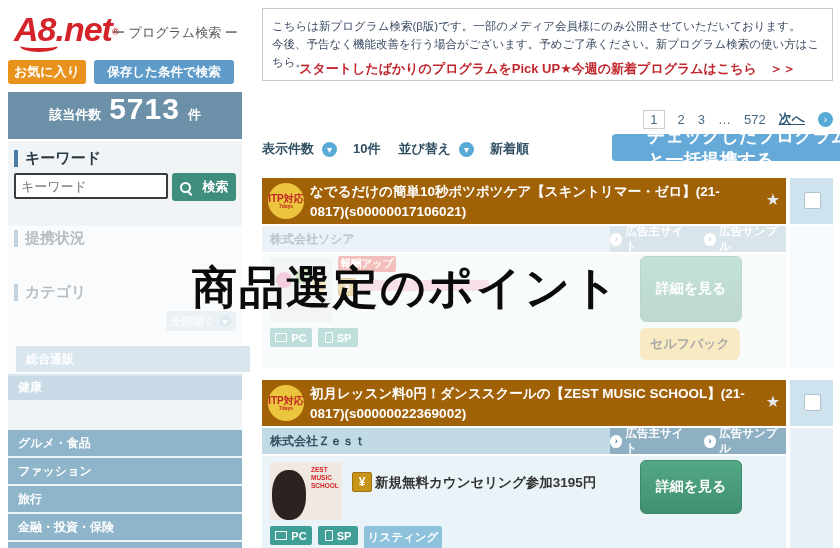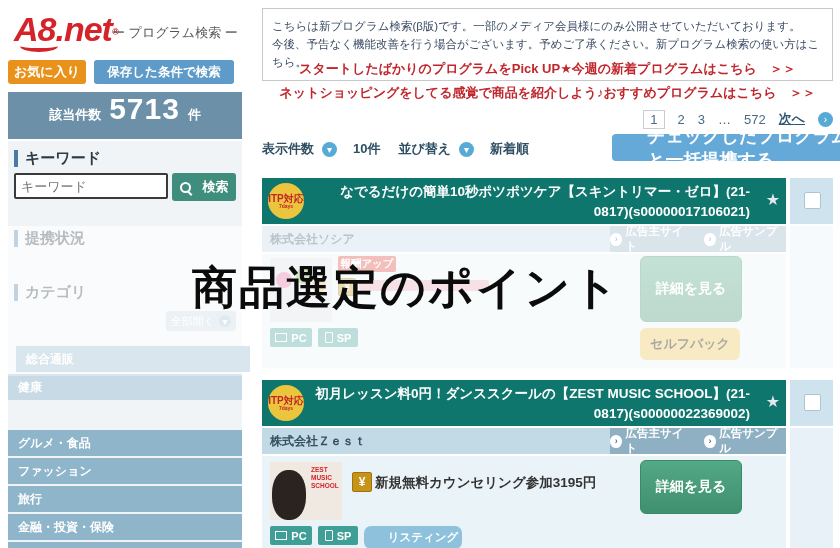--- a/index.html
+++ b/index.html
@@ -83,7 +83,6 @@
   </div>
 
   <div class="abs promo" style="left:262px;top:60px;">スタートしたばかりのプログラムをPick UP★今週の新着プログラムはこちら　＞＞</div>
-  <div class="abs promo" style="left:262px;top:84px;">ネットショッピングをしてる感覚で商品を紹介しよう♪おすすめプログラムはこちら　＞＞</div>
 
   <div class="abs btn" style="left:8px;top:60px;width:78px;height:24px;background:#e8921c;font-size:13px;">お気に入り</div>
   <div class="abs btn" style="left:94px;top:60px;width:140px;height:24px;background:#5e9bc8;font-size:12.5px;">保存した条件で検索</div>

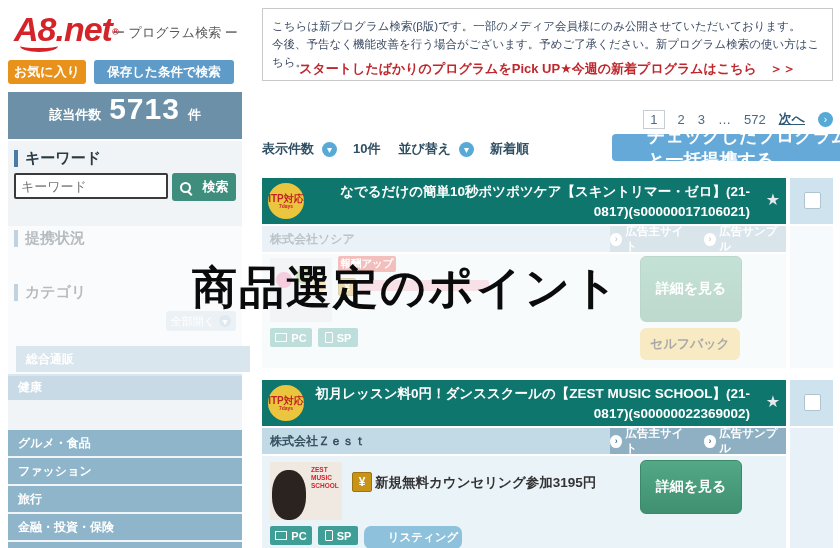--- a/index.html
+++ b/index.html
@@ -35,7 +35,7 @@
   .pgnext{text-decoration:underline;font-weight:bold;color:#2f5876;}
   .bulk-btn{background:#64a9d8;border-radius:4px;font-size:18px;padding-left:35px;}
   
-  .lst-head{background:#0f766e;text-align:right;}
+  .lst-head{background:#a16207;}
   .itp{width:36px;height:36px;border-radius:50%;background:#ecc53e;color:#c02525;display:flex;flex-direction:column;align-items:center;justify-content:center;line-height:1;font-weight:bold;}
   .itp .t1{font-size:10px;}
   .itp .t2{font-size:5px;}

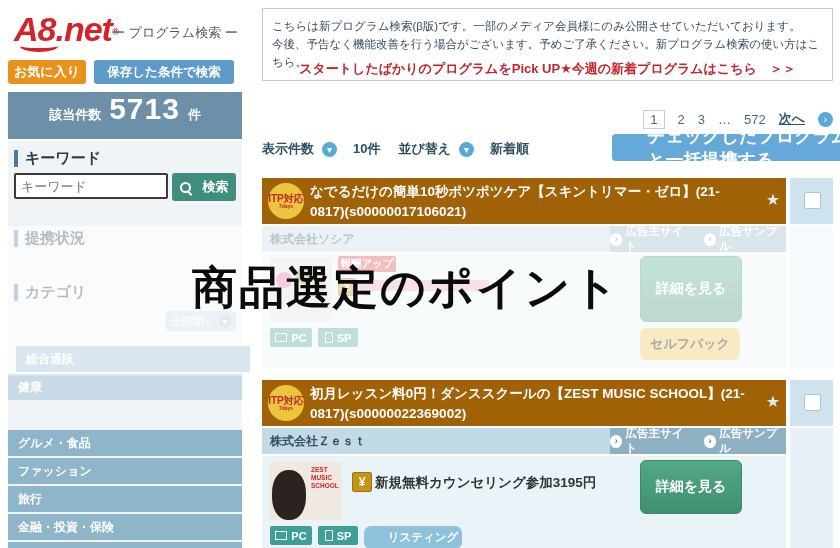--- a/index.html
+++ b/index.html
@@ -53,7 +53,7 @@
   .dev-badge{height:19px;background:#3f9e96;color:#fff;font-size:11px;font-weight:bold;border-radius:2px;display:flex;align-items:center;justify-content:center;gap:4px;}
   .pc-ic{width:10px;height:7px;border:1.5px solid #fff;display:inline-block;}
   .sp-ic{width:6px;height:9px;border:1.5px solid #fff;border-radius:1px;display:inline-block;}
-  .listing-badge{height:23px;background:#8ec2dc;color:#fff;font-size:11.5px;font-weight:bold;border-radius:7px;display:flex;align-items:center;justify-content:center;padding-left:20px;}
+  .listing-badge{height:23px;background:#8ec2dc;color:#fff;font-size:11.5px;font-weight:bold;border-radius:2px;display:flex;align-items:center;justify-content:center;}
   .detail-btn{background:linear-gradient(#53a886,#3f9070);border:1px solid #3a8a68;border-radius:6px;color:#fff;font-weight:bold;font-size:14px;display:flex;align-items:center;justify-content:center;}
   .selfback-btn{background:#e9c04c;border-radius:6px;color:#000000;font-weight:bold;font-size:13px;display:flex;align-items:center;justify-content:center;}
   .yen{background:#c89418;color:#fff;font-weight:bold;display:flex;align-items:center;justify-content:center;border-radius:2px;border:1px solid #9e7410;}

